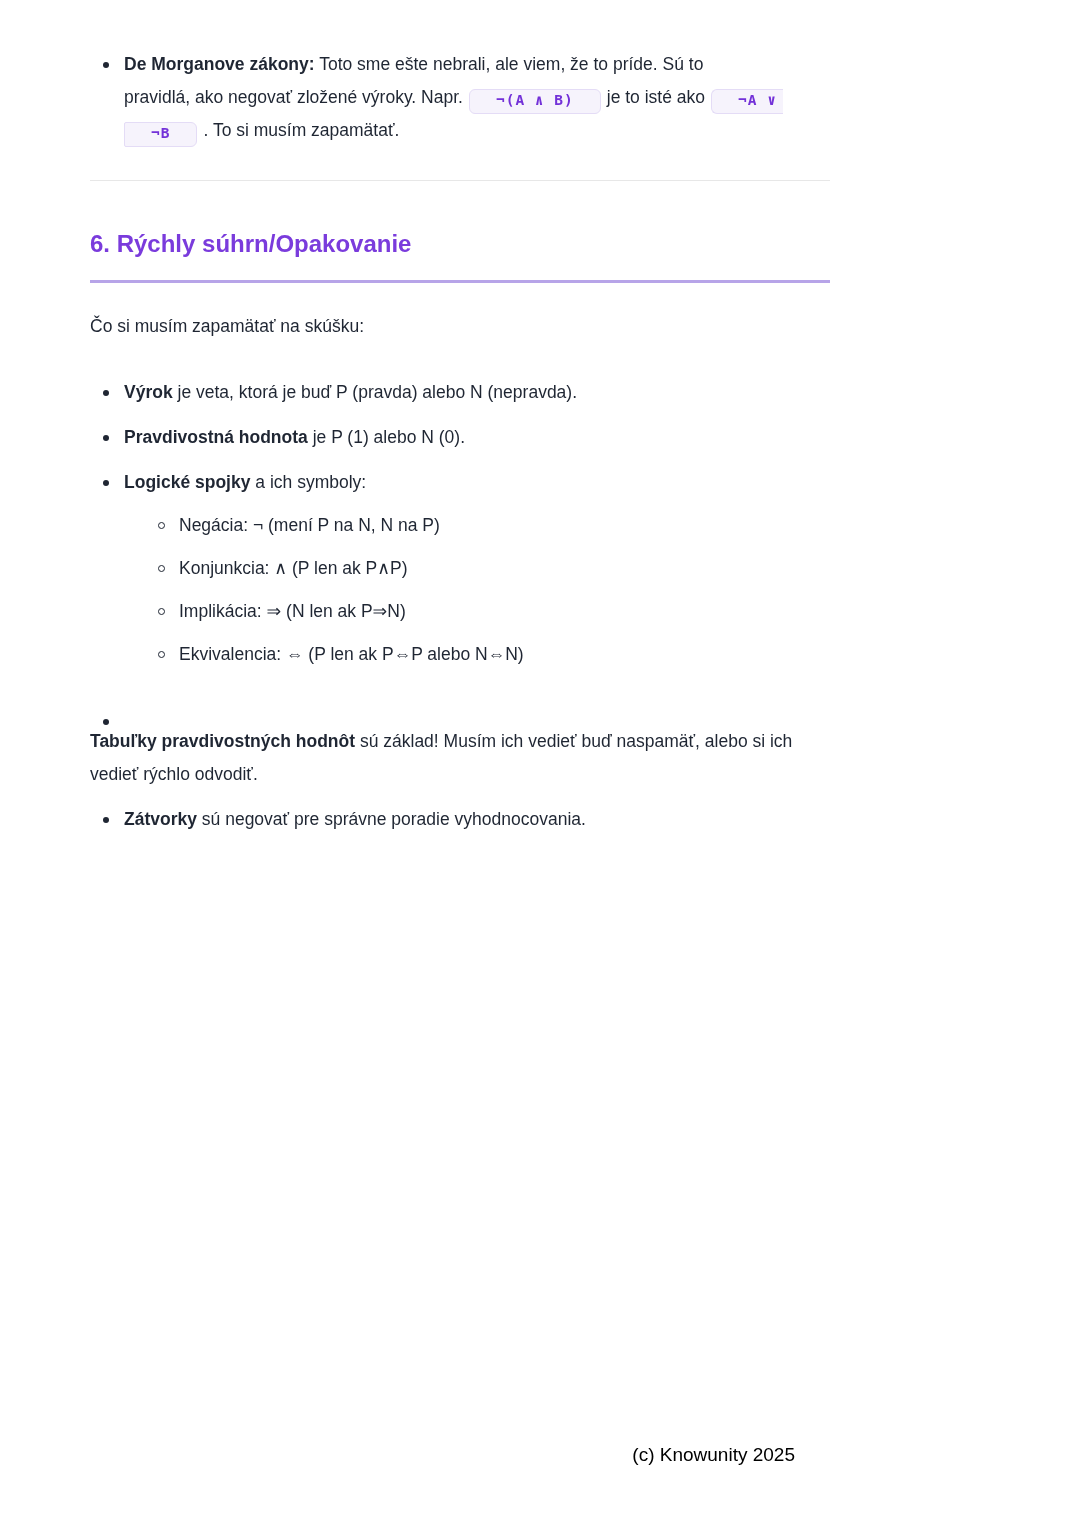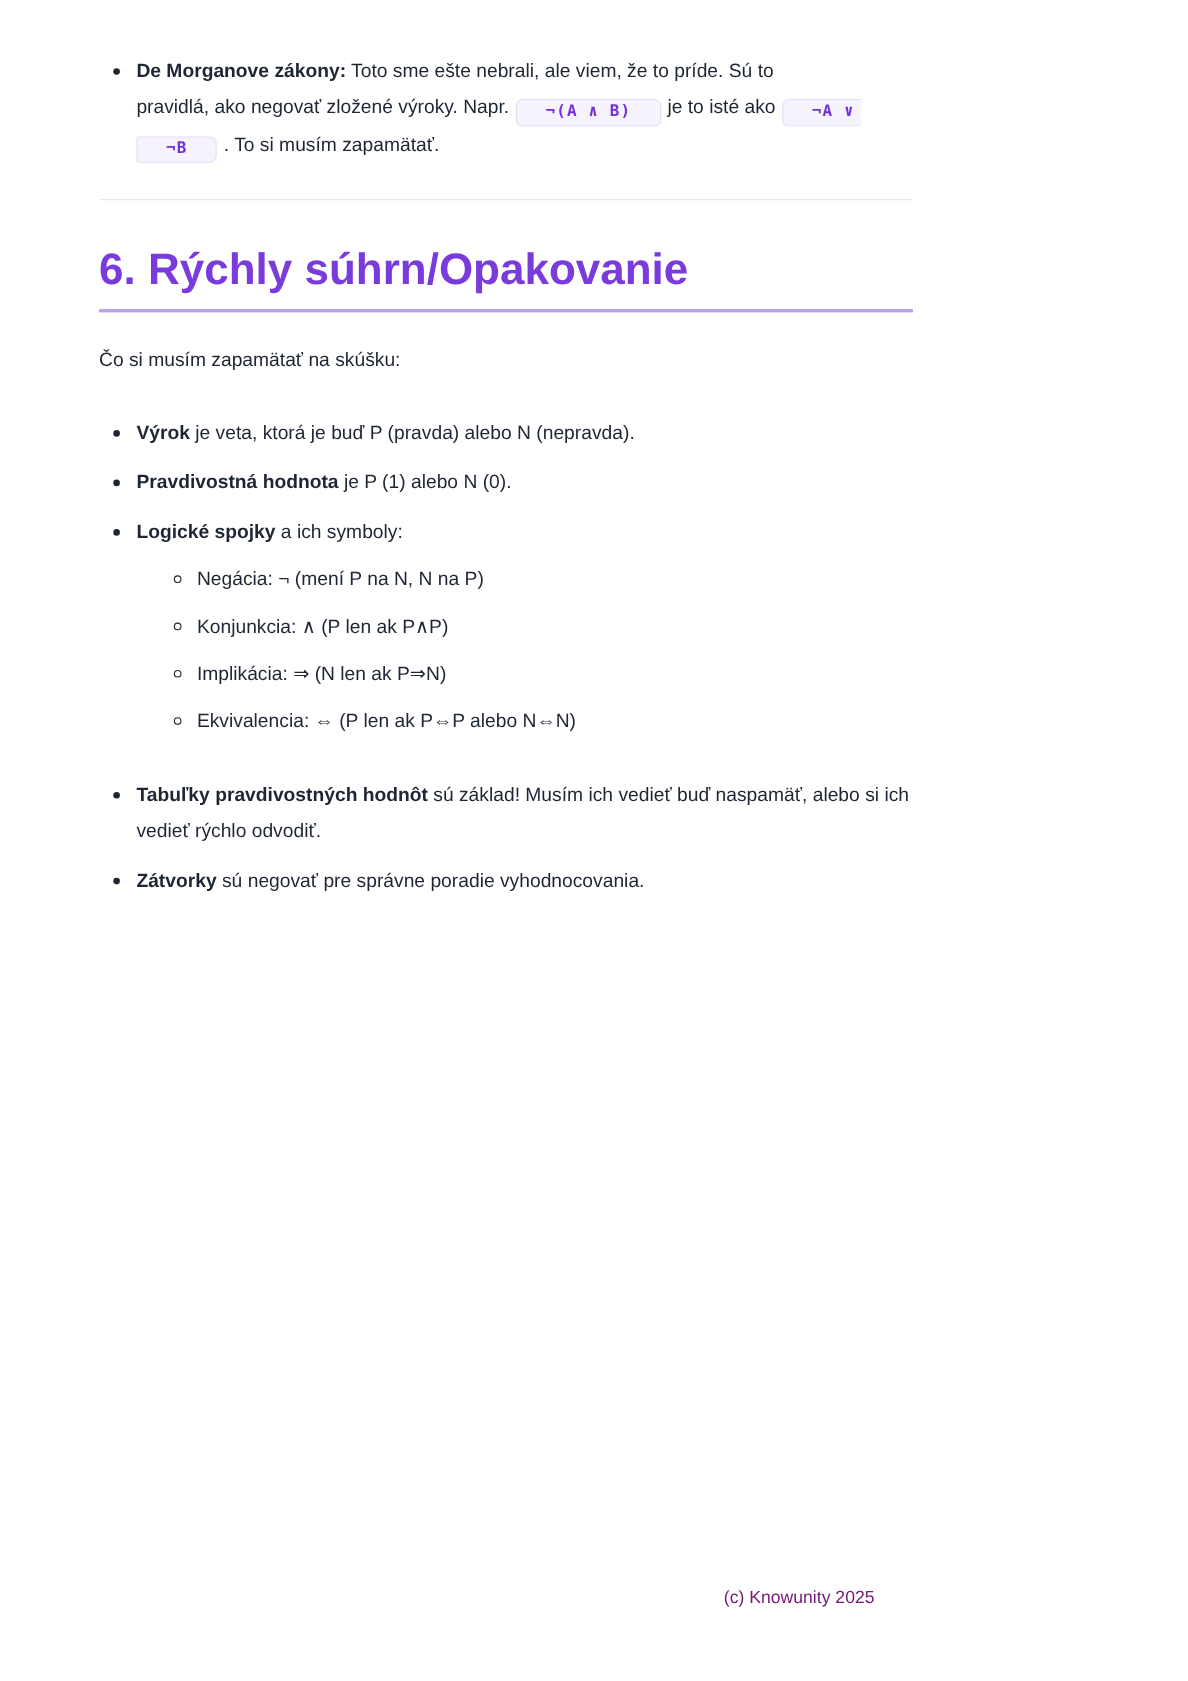--- a/index.html
+++ b/index.html
@@ -78,7 +78,7 @@
 
   .section-heading {
     margin:44px 0 0 0;
-    font-size:40px;
+    font-size:24px;
     line-height:38px;
     font-weight:700;
     color:#7a3bdc;

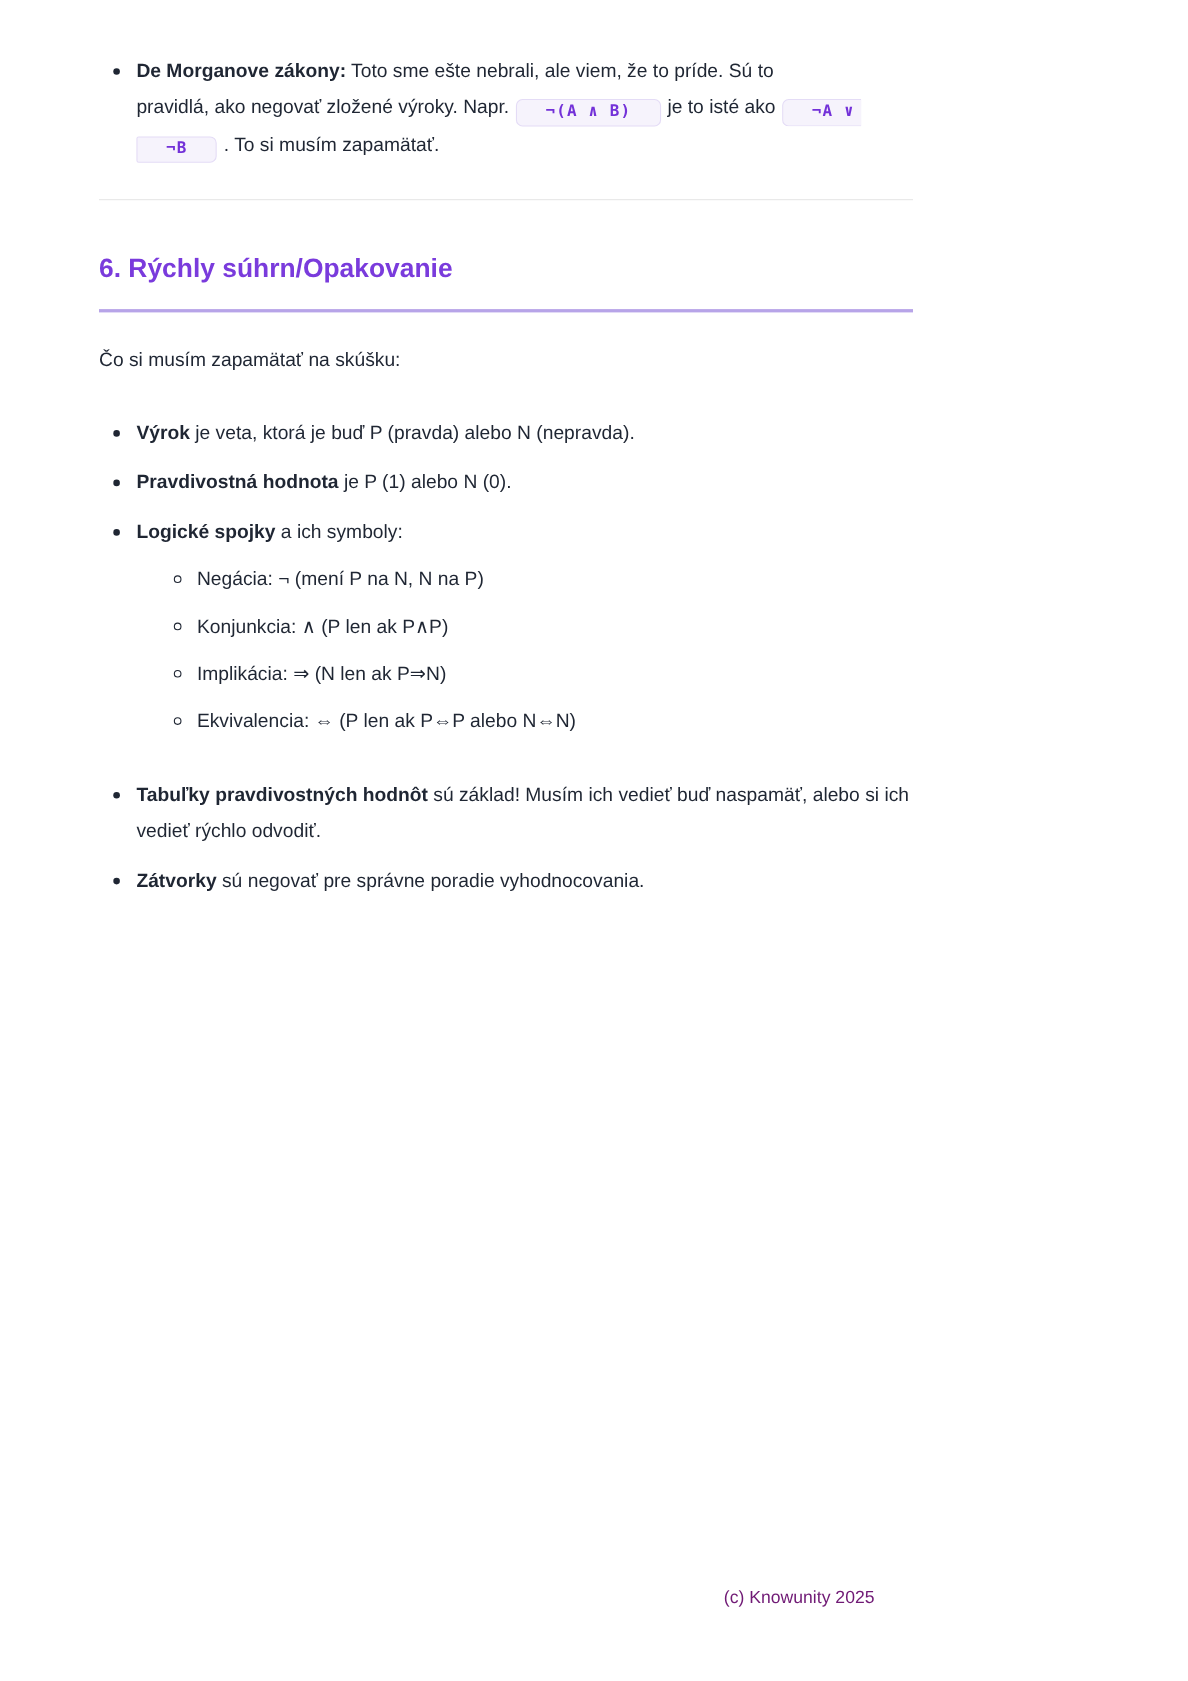--- a/index.html
+++ b/index.html
@@ -93,7 +93,7 @@
   .sub-list { margin-top:10px; }
   .sub-list .li { margin-bottom:11px; }
   .sub-list .li-text { line-height:32px; }
-  .mt-lg { margin-top:24px; }
+  .mt-lg { margin-top:24px;flex-direction:column; }
 
   .footer {
     position:absolute;

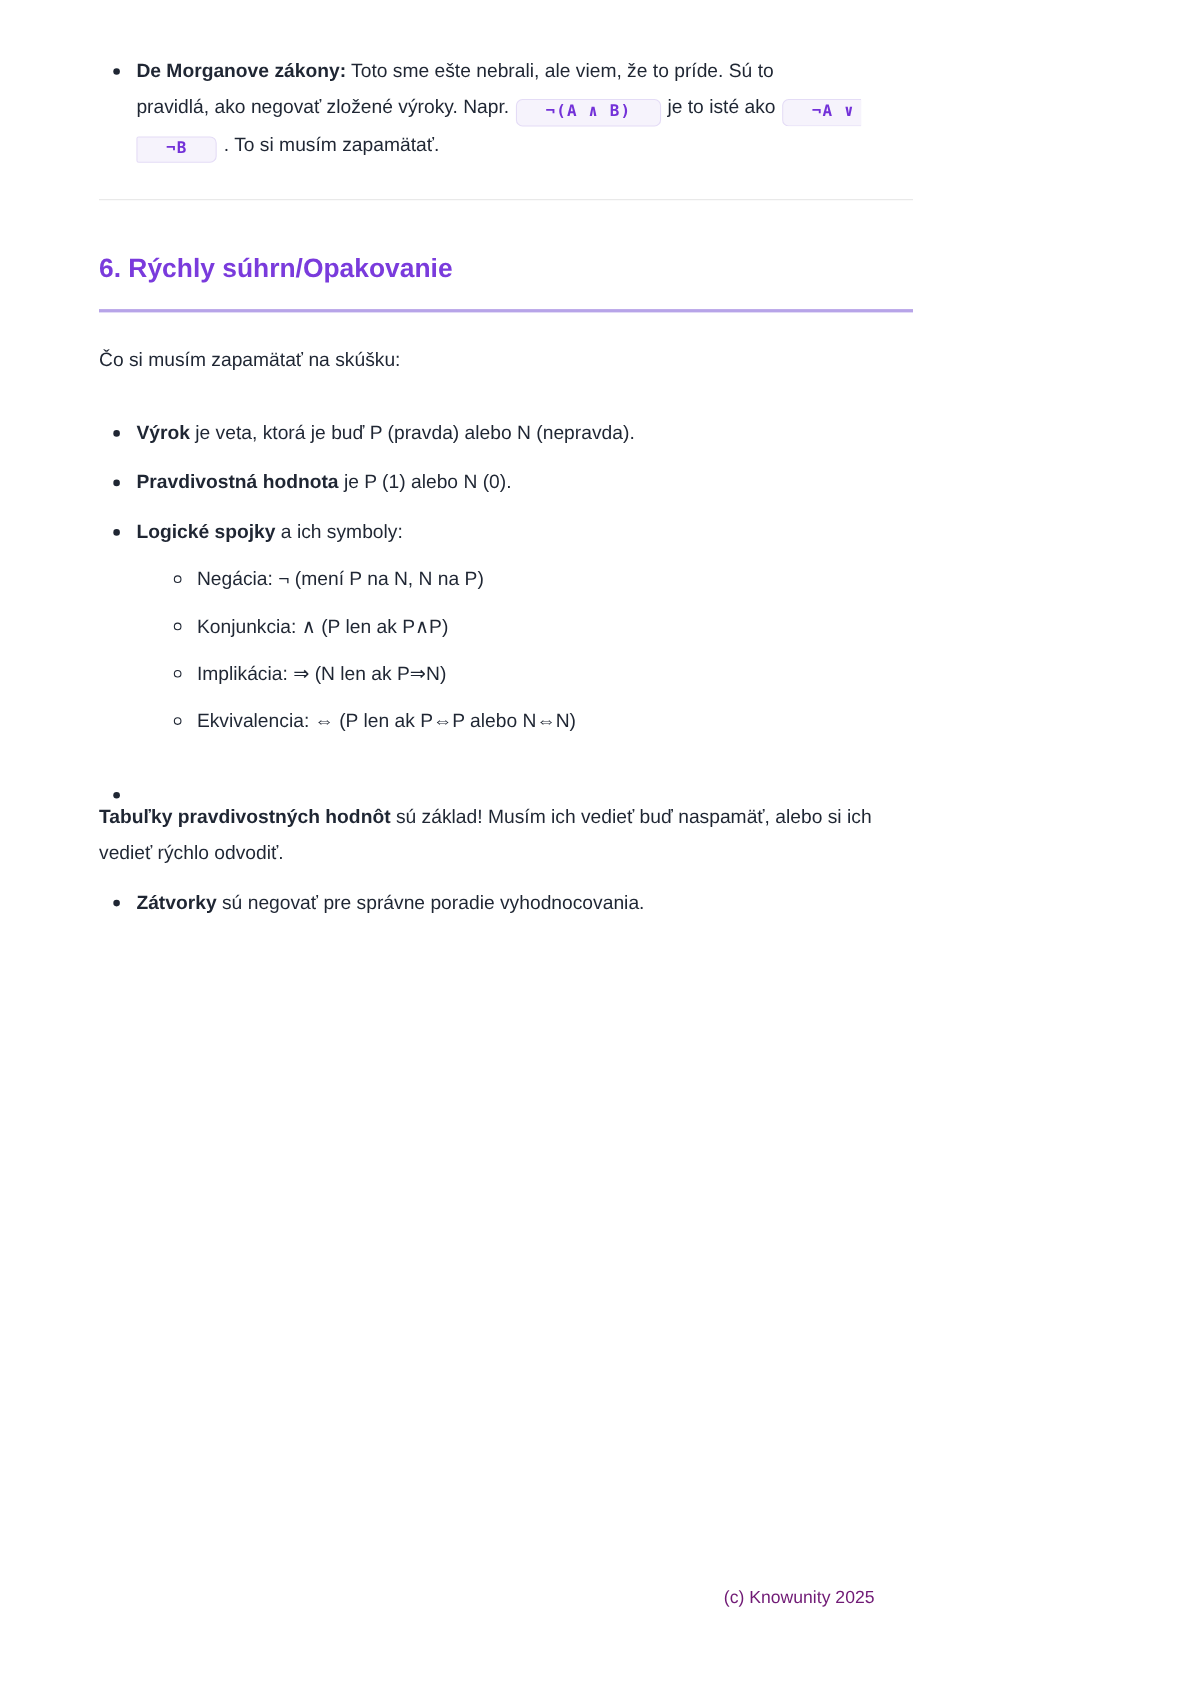--- a/index.html
+++ b/index.html
@@ -98,8 +98,8 @@
   .footer {
     position:absolute;
     top:1444px; right:70px;
-    font-size:16px;
-    color:#701a75;
+    font-size:19px;
+    color:#000000;
   }
 </style>
 </head>

